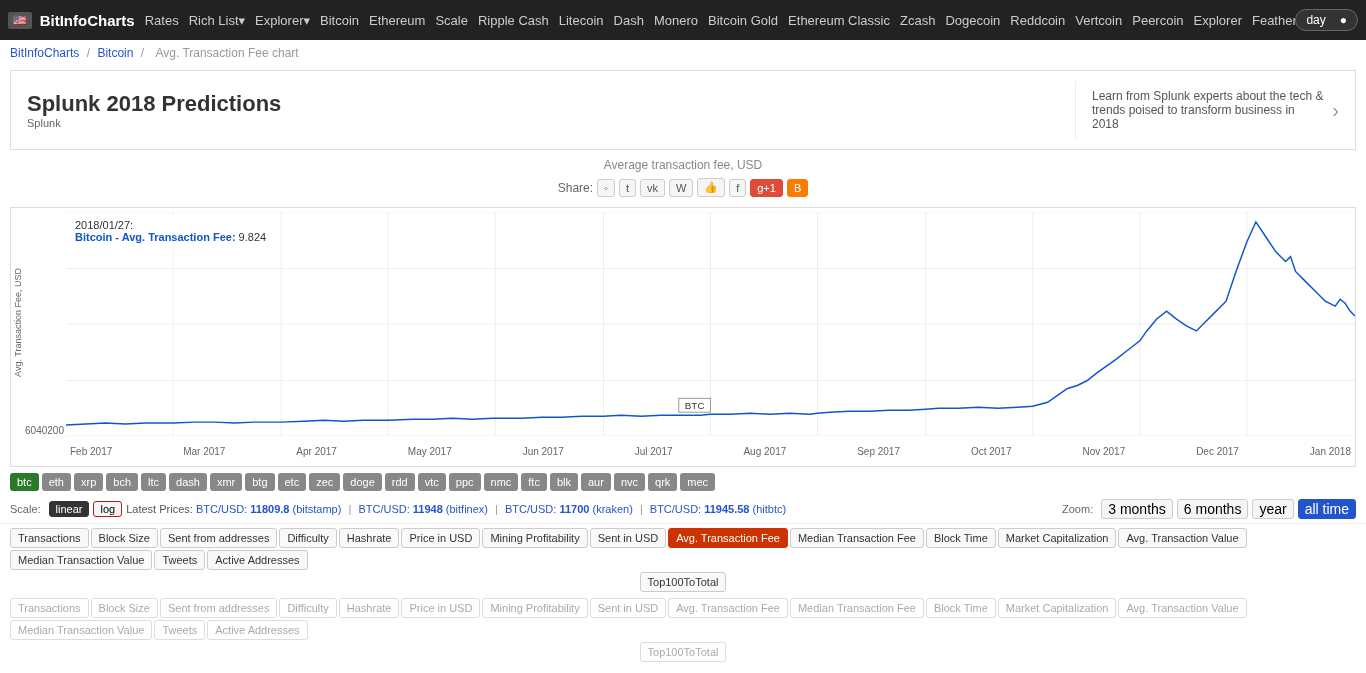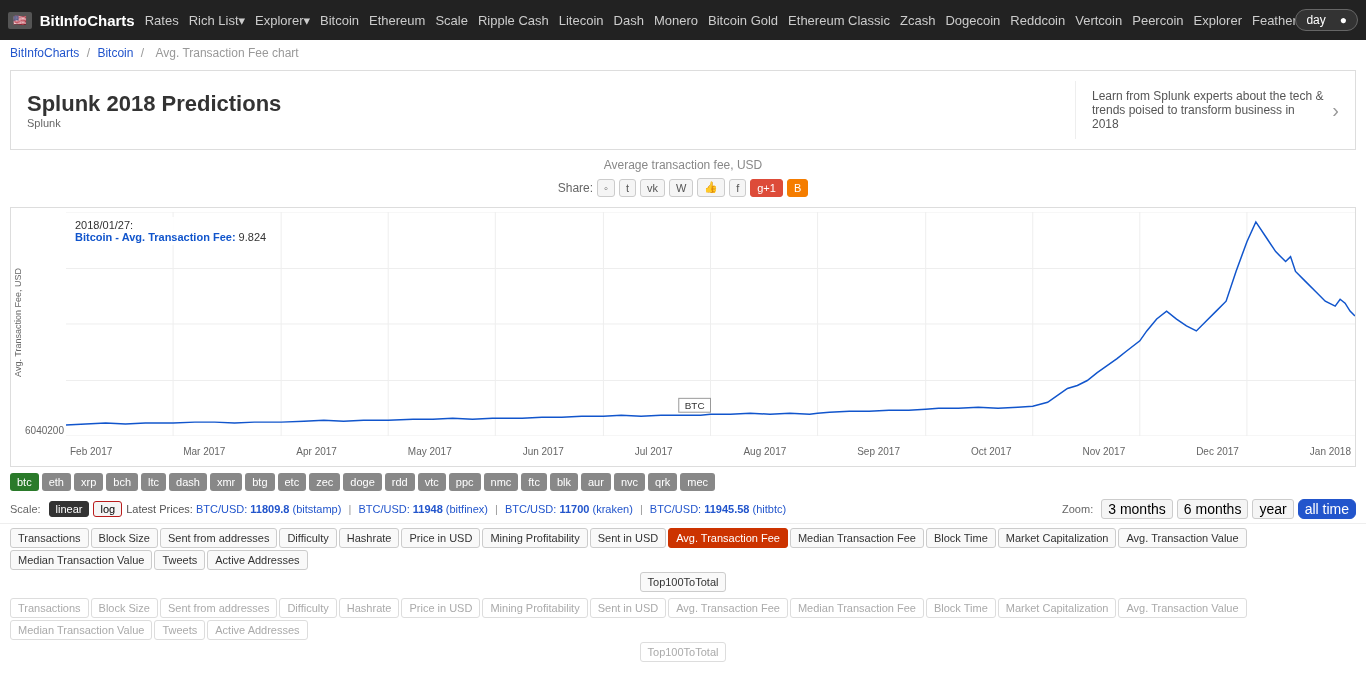--- a/index.html
+++ b/index.html
@@ -239,7 +239,7 @@
       font-size: 14px;
       background: #f5f5f5;
     }
-    .zoom-btn.active { background: #2255cc; color: #fff; border-color: #2255cc; border-radius: 6px; }
+    .zoom-btn.active { background: #2255cc; color: #fff; border-color: #2255cc; }
 
     
     #metric-tabs {

